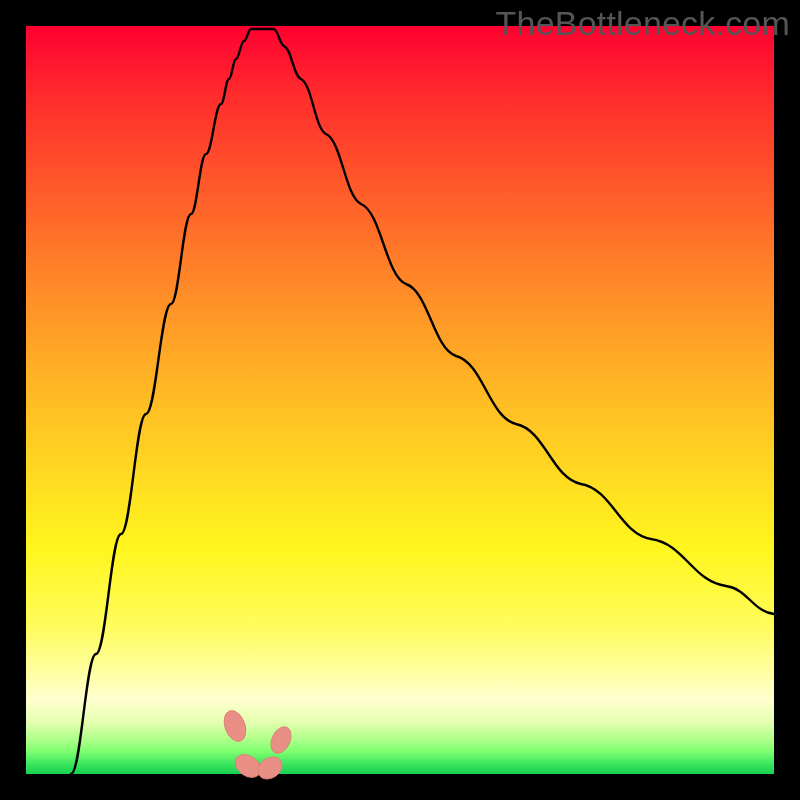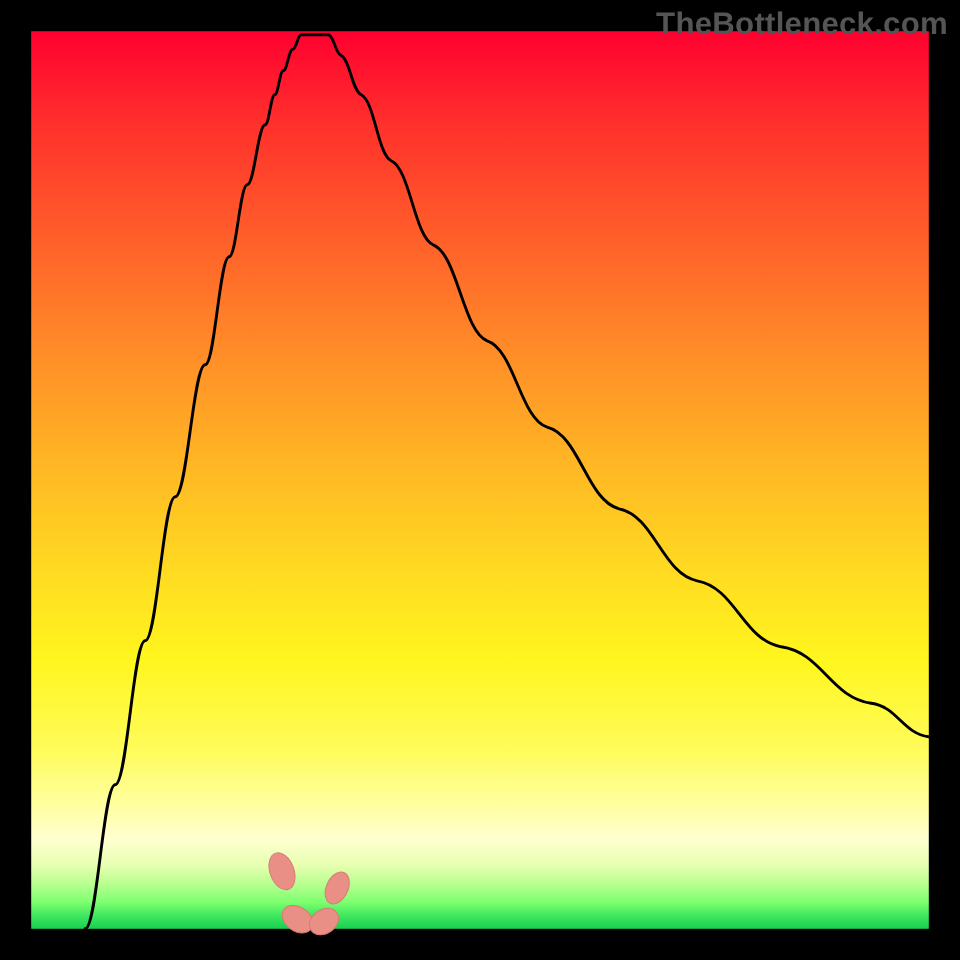--- a/index.html
+++ b/index.html
@@ -39,8 +39,8 @@
     position: absolute;
     top: 4px;
     right: 10px;
-    font-size: 26px;
-    font-weight: 700;
+    font-size: 34px;
+    font-weight: 400;
     color: #555;
     letter-spacing: 0.2px;
     user-select: none;

